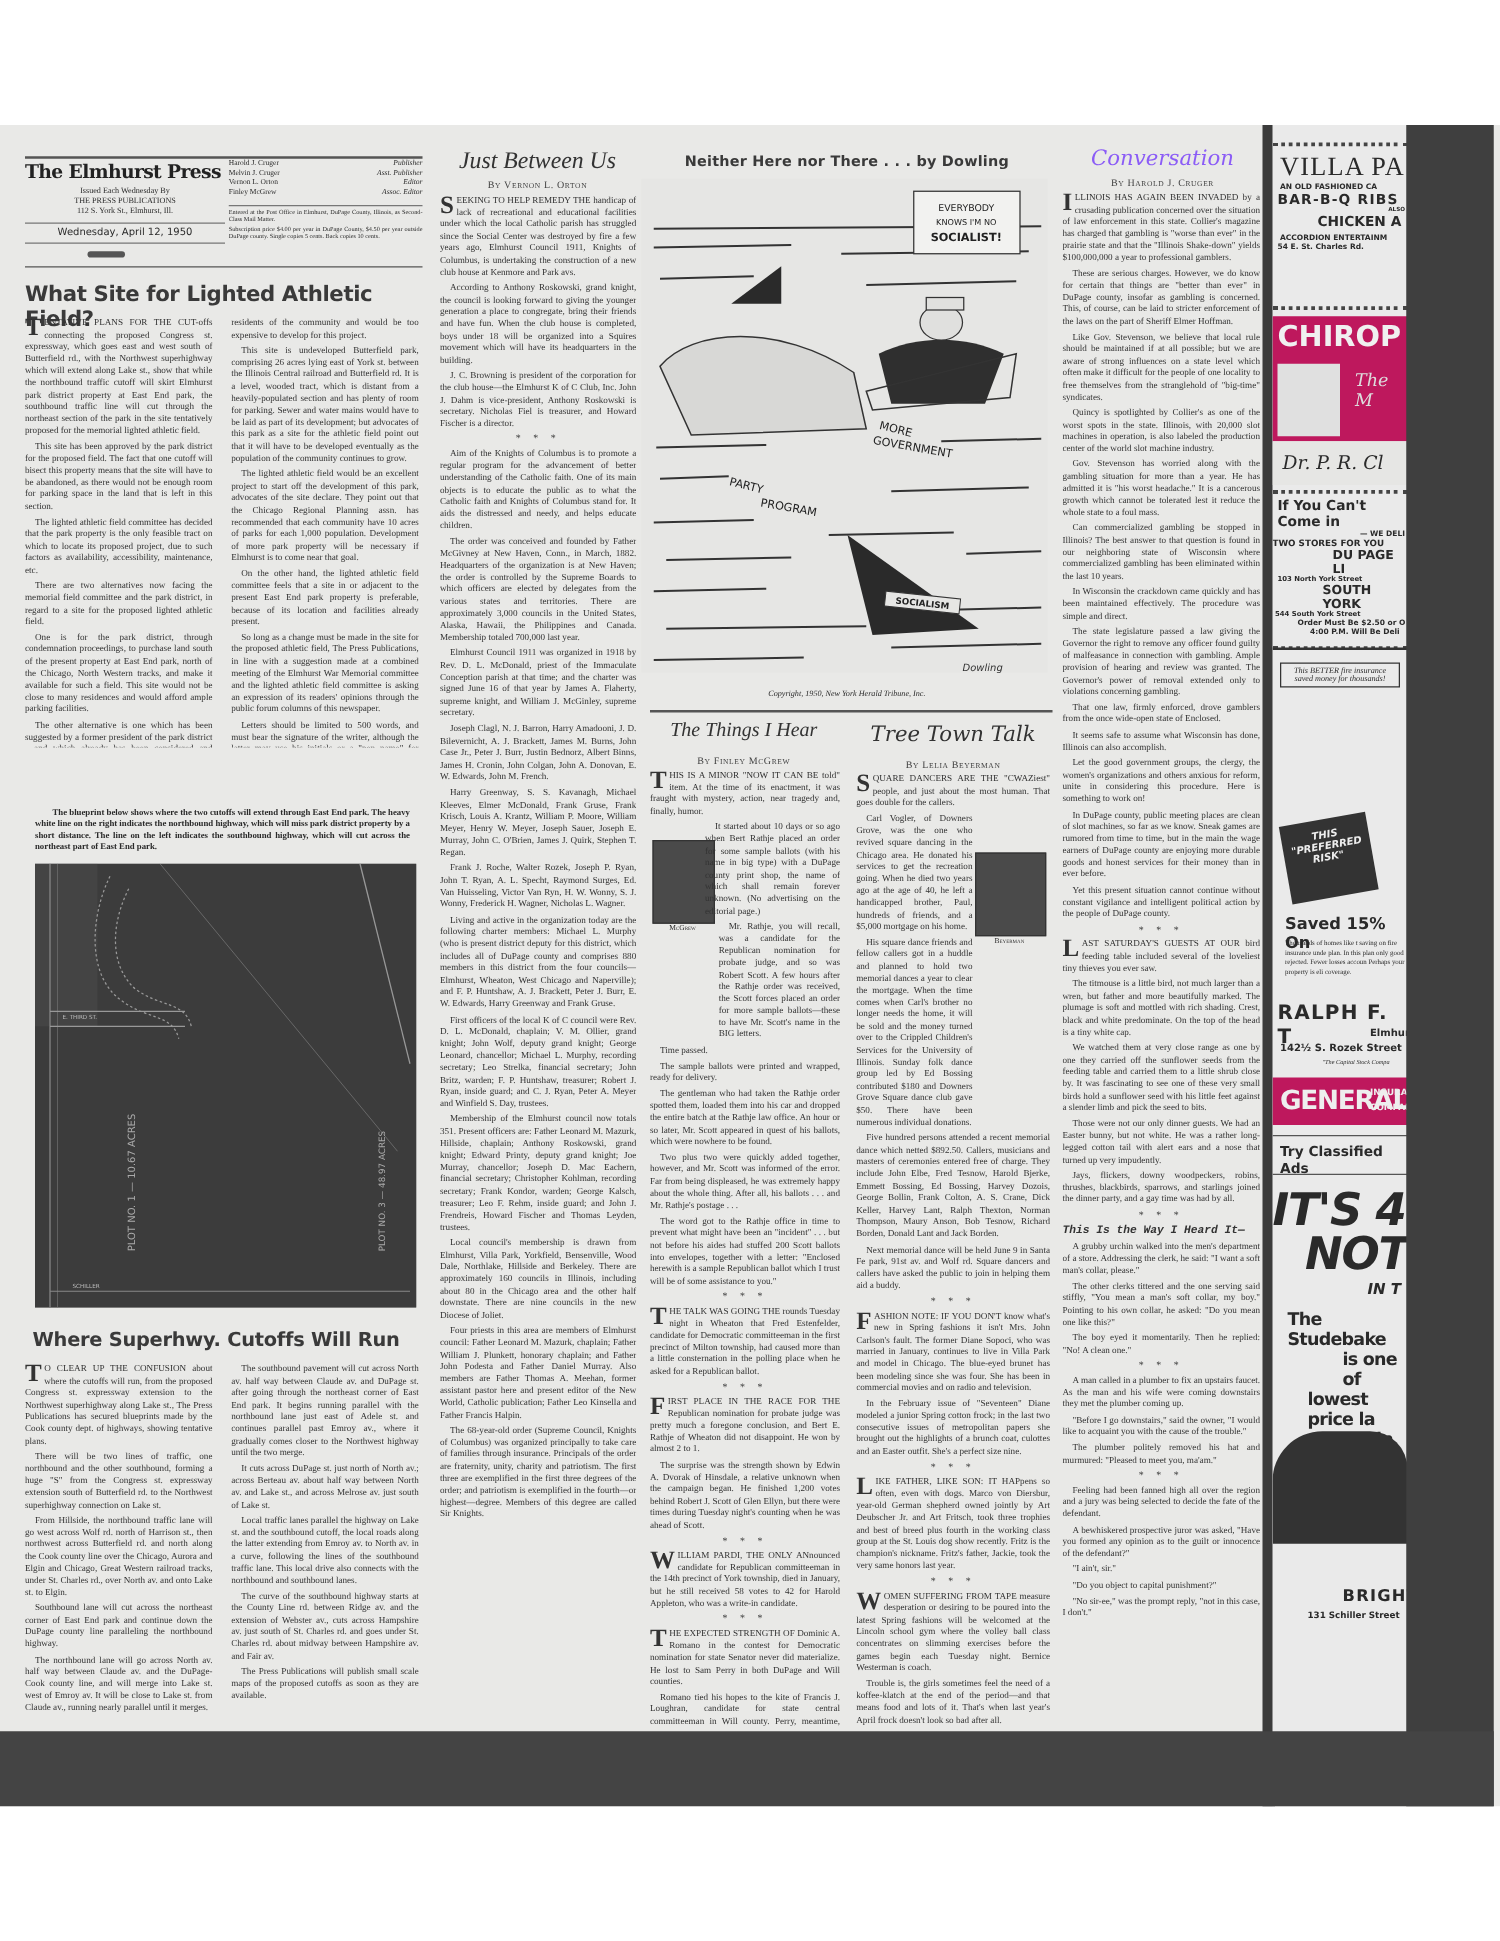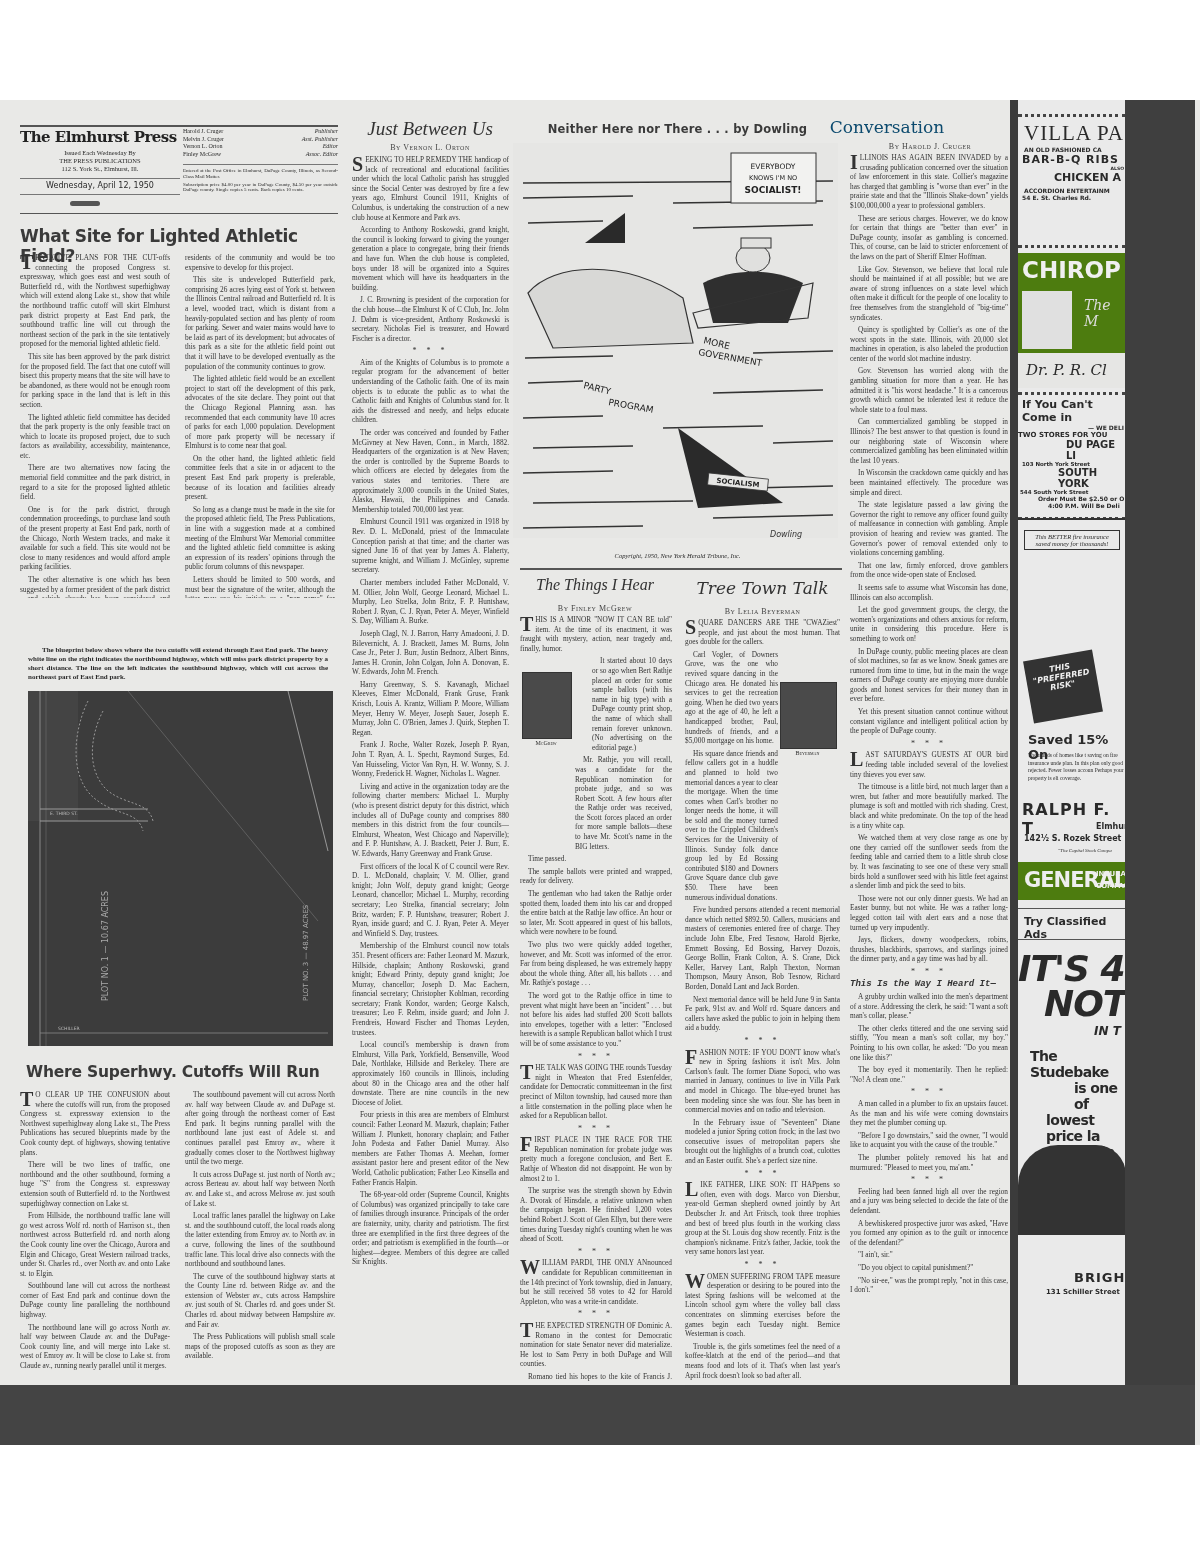--- a/index.html
+++ b/index.html
@@ -239,7 +239,7 @@
   <p>Trouble is, the girls sometimes feel the need of a koffee-klatch at the end of the period—and that means food and lots of it. That's when last year's April frock doesn't look so bad after all.</p>
 </div>
 
-<div class="abs" style="left:807px; top:117px; width:160px; text-align:center; font-family:'DejaVu Serif',serif; font-size:17px; color:#0c4a6e;">Conversation</div>
+<div class="abs" style="left:850px; top:117px; width:160px; text-align:center; font-family:'DejaVu Serif',serif; font-style:italic; font-size:17px; color:#8b5cf6;">Conversation</div>
 <div class="abs byline" style="left:850px; top:142px; width:160px;">By Harold J. Cruger</div>
 <div class="abs col-text" style="left:850px; top:153px; width:158px; height:1230px; overflow:hidden;">
   <p class="dropcap" style="text-indent:0">ILLINOIS HAS AGAIN BEEN INVADED by a crusading publication concerned over the situation of law enforcement in this state. Collier's magazine has charged that gambling is "worse than ever" in the prairie state and that the "Illinois Shake-down" yields $100,000,000 a year to professional gamblers.</p>

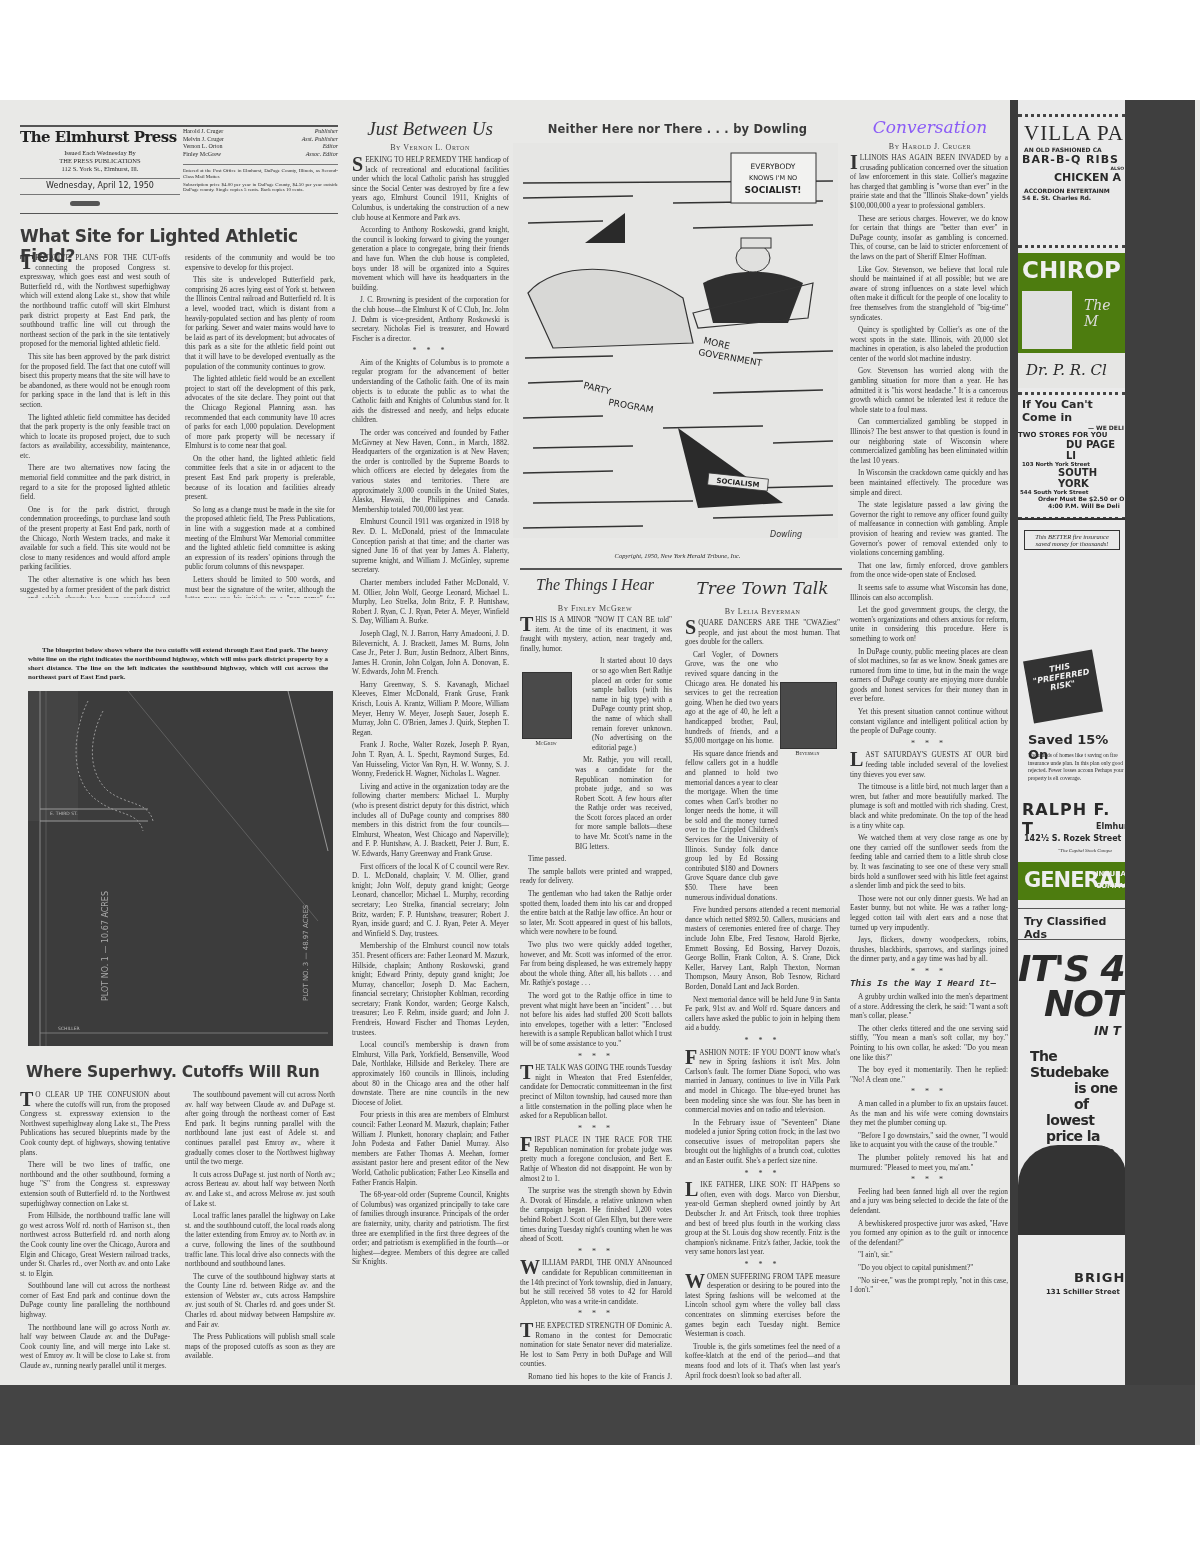--- a/index.html
+++ b/index.html
@@ -25,7 +25,7 @@
   .ad-strip-left { position:absolute; left:1010px; top:100px; width:10px; height:1345px; background:#3b3b3b; }
   .bottom-dark { position:absolute; left:0; top:1385px; width:1195px; height:60px; background:#444; }
   .ad-box { position:absolute; left:0; width:108px; overflow:hidden; }
-  .ad-dark { background:#4d7c0f; color:#eee; }
+  .ad-dark { background:#be185d; color:#eee; }
   .cond { font-family:"DejaVu Sans", sans-serif; font-weight:bold; }
 </style>
 </head>

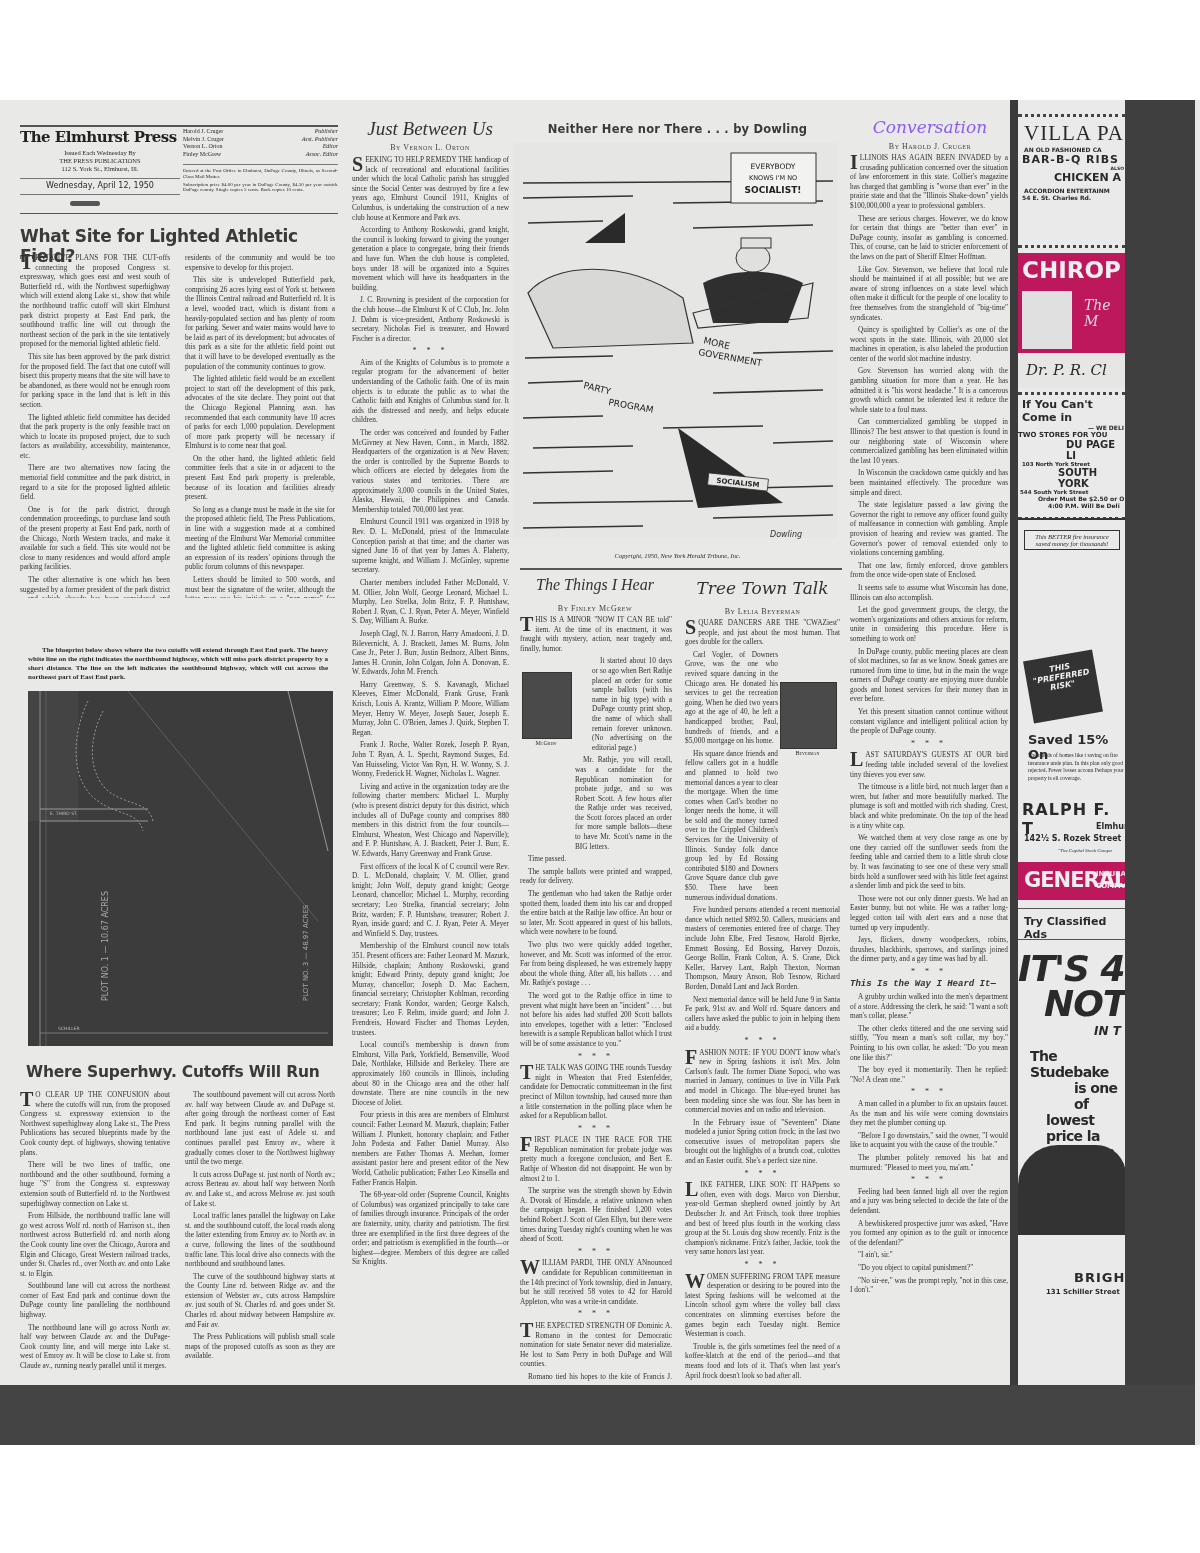--- a/index.html
+++ b/index.html
@@ -135,7 +135,6 @@
   <p>Aim of the Knights of Columbus is to promote a regular program for the advancement of better understanding of the Catholic faith. One of its main objects is to educate the public as to what the Catholic faith and Knights of Columbus stand for. It aids the distressed and needy, and helps educate children.</p>
   <p>The order was conceived and founded by Father McGivney at New Haven, Conn., in March, 1882. Headquarters of the organization is at New Haven; the order is controlled by the Supreme Boards to which officers are elected by delegates from the various states and territories. There are approximately 3,000 councils in the United States, Alaska, Hawaii, the Philippines and Canada. Membership totaled 700,000 last year.</p>
   <p>Elmhurst Council 1911 was organized in 1918 by Rev. D. L. McDonald, priest of the Immaculate Conception parish at that time; and the charter was signed June 16 of that year by James A. Flaherty, supreme knight, and William J. McGinley, supreme secretary.</p>
-  <p>Charter members included Father McDonald, V. M. Ollier, John Wolf, George Leonard, Michael L. Murphy, Leo Strelka, John Britz, F. P. Huntshaw, Robert J. Ryan, C. J. Ryan, Peter A. Meyer, Winfield S. Day, William A. Burke.</p>
   <p>Joseph Clagl, N. J. Barron, Harry Amadooni, J. D. Bilevernicht, A. J. Brackett, James M. Burns, John Case Jr., Peter J. Burr, Justin Bednorz, Albert Binns, James H. Cronin, John Colgan, John A. Donovan, E. W. Edwards, John M. French.</p>
   <p>Harry Greenway, S. S. Kavanagh, Michael Kleeves, Elmer McDonald, Frank Gruse, Frank Krisch, Louis A. Krantz, William P. Moore, William Meyer, Henry W. Meyer, Joseph Sauer, Joseph E. Murray, John C. O'Brien, James J. Quirk, Stephen T. Regan.</p>
   <p>Frank J. Roche, Walter Rozek, Joseph P. Ryan, John T. Ryan, A. L. Specht, Raymond Surges, Ed. Van Huisseling, Victor Van Ryn, H. W. Wonny, S. J. Wonny, Frederick H. Wagner, Nicholas L. Wagner.</p>

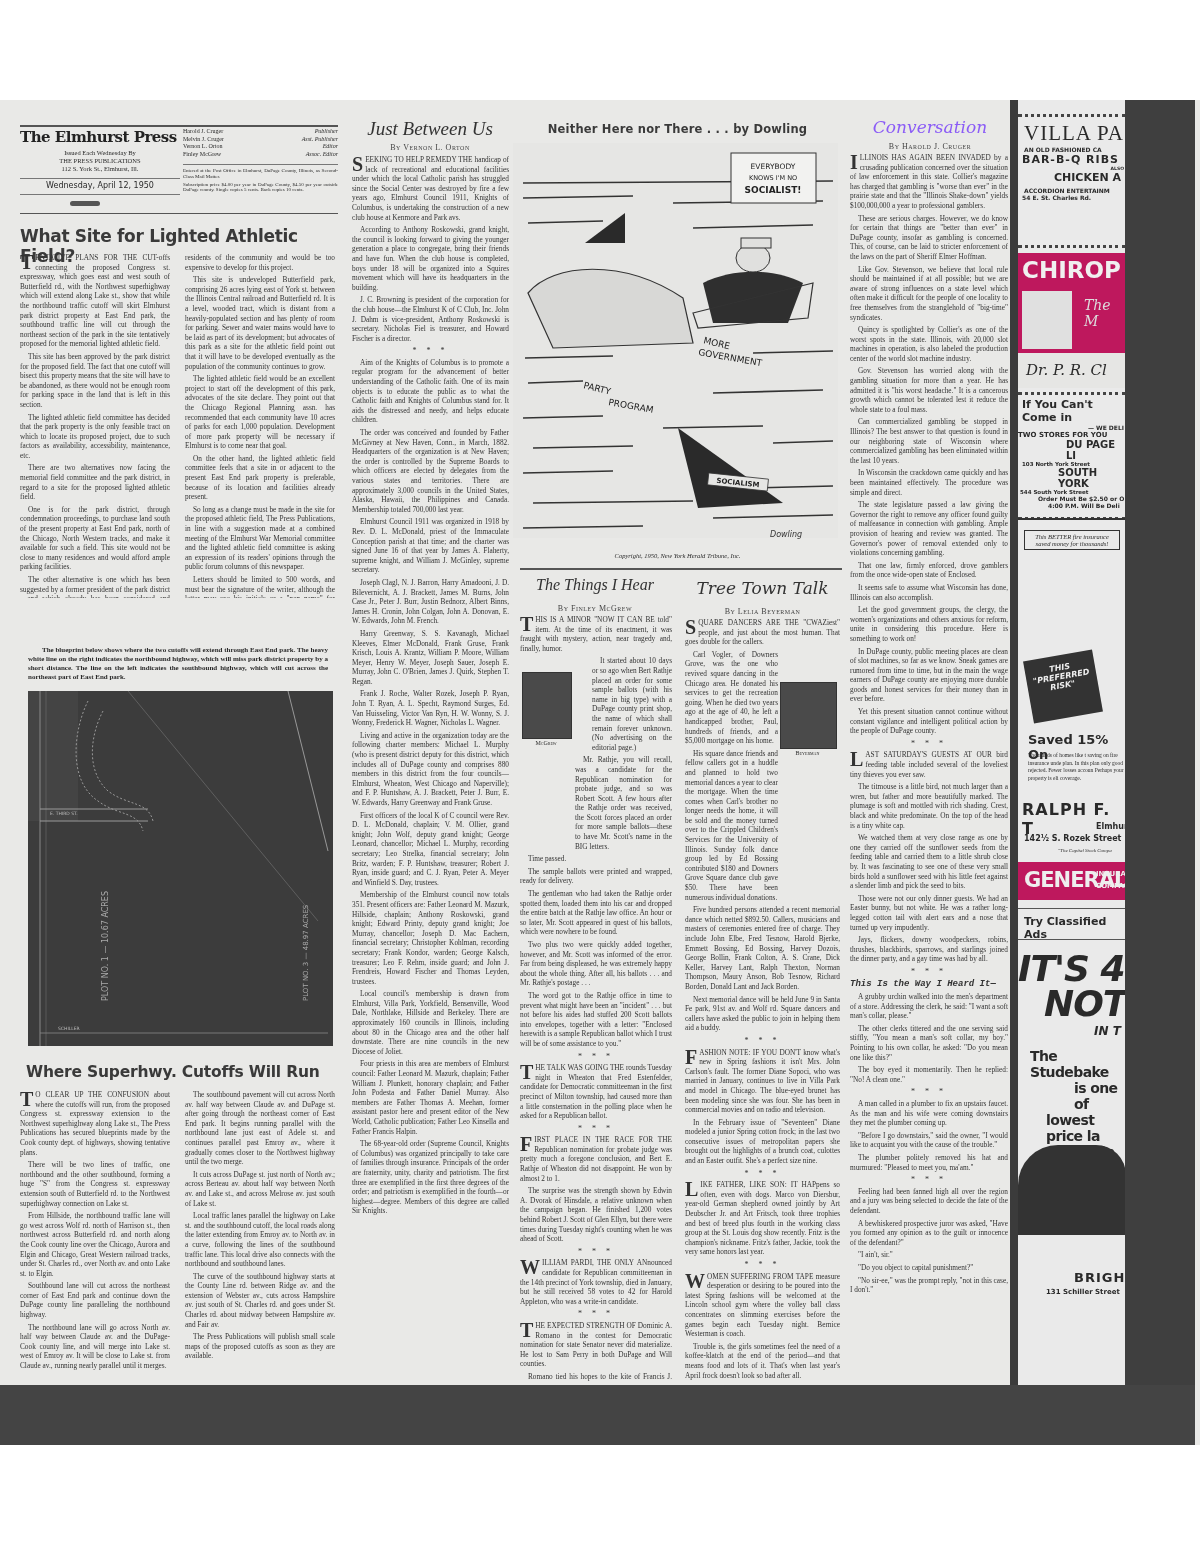--- a/index.html
+++ b/index.html
@@ -198,7 +198,7 @@
 <div class="abs" style="left:522px; top:740px; width:48px; text-align:center; font-size:6px; font-variant:small-caps;">McGrew</div>
 <div class="abs col-text" style="left:520px; top:615px; width:152px; height:768px; overflow:hidden;">
   <p class="dropcap" style="text-indent:0">THIS IS A MINOR "NOW IT CAN BE told" item. At the time of its enactment, it was fraught with mystery, action, near tragedy and, finally, humor.</p>
-  <p style="margin-left:72px;">It started about 10 days or so ago when Bert Rathje placed an order for some sample ballots (with his name in big type) with a DuPage county print shop, the name of which shall remain forever unknown. (No advertising on the editorial page.)</p>
+  <p style="margin-left:44px;">It started about 10 days or so ago when Bert Rathje placed an order for some sample ballots (with his name in big type) with a DuPage county print shop, the name of which shall remain forever unknown. (No advertising on the editorial page.)</p>
   <p style="margin-left:55px;">Mr. Rathje, you will recall, was a candidate for the Republican nomination for probate judge, and so was Robert Scott. A few hours after the Rathje order was received, the Scott forces placed an order for more sample ballots—these to have Mr. Scott's name in the BIG letters.</p>
   <p>Time passed.</p>
   <p>The sample ballots were printed and wrapped, ready for delivery.</p>

